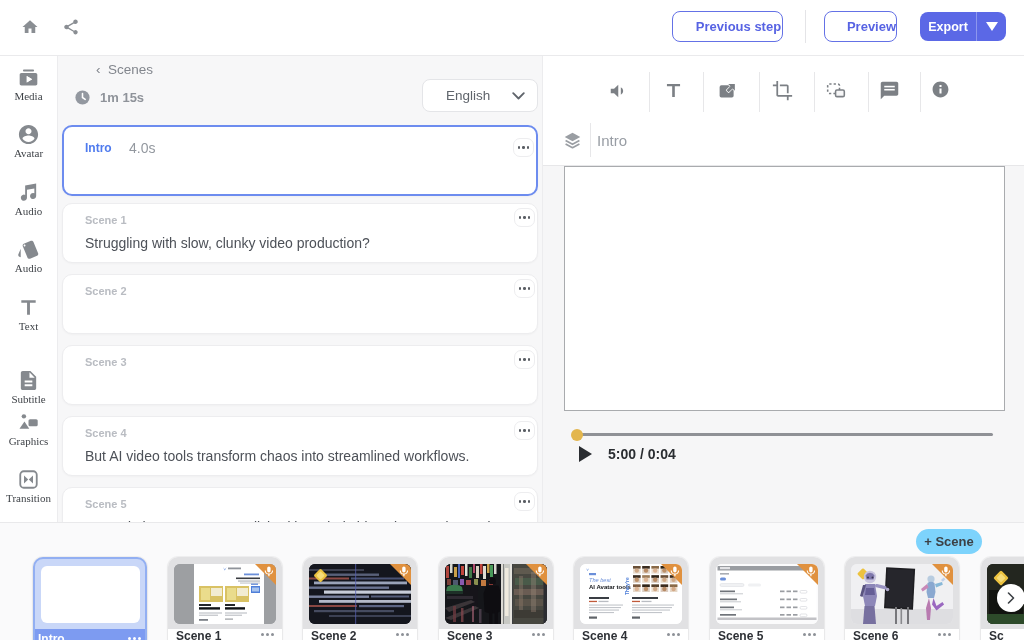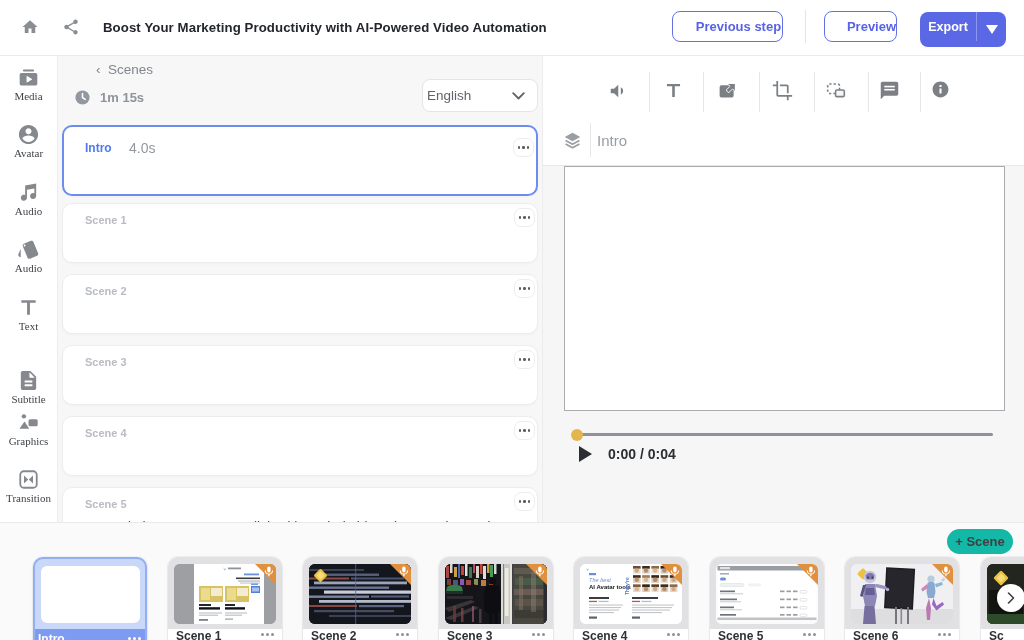--- a/index.html
+++ b/index.html
@@ -107,7 +107,6 @@
   <svg class="abs" style="left:62px;top:18px" width="18" height="18" viewBox="0 0 24 24">
       <path fill="#8a8e93" d="M18 16.08c-.76 0-1.44.3-1.96.77L8.91 12.7c.05-.23.09-.46.09-.7s-.04-.47-.09-.7l7.05-4.11c.54.5 1.25.81 2.04.81 1.66 0 3-1.34 3-3s-1.34-3-3-3-3 1.34-3 3c0 .24.04.47.09.7L8.04 9.81C7.5 9.31 6.79 9 6 9c-1.66 0-3 1.34-3 3s1.34 3 3 3c.79 0 1.5-.31 2.04-.81l7.12 4.16c-.05.21-.08.43-.08.65 0 1.61 1.31 2.92 2.92 2.92s2.92-1.31 2.92-2.92-1.31-2.92-2.92-2.92z"></path>
     </svg>
-  <div class="abs" id="title">Boost Your Marketing Productivity with AI-Powered Video Automation</div>
   <div class="abs btn-outline" id="btn-prev">Previous step</div>
   <div class="abs" id="topdiv"></div>
   <div class="abs btn-outline" id="btn-preview">Preview</div>

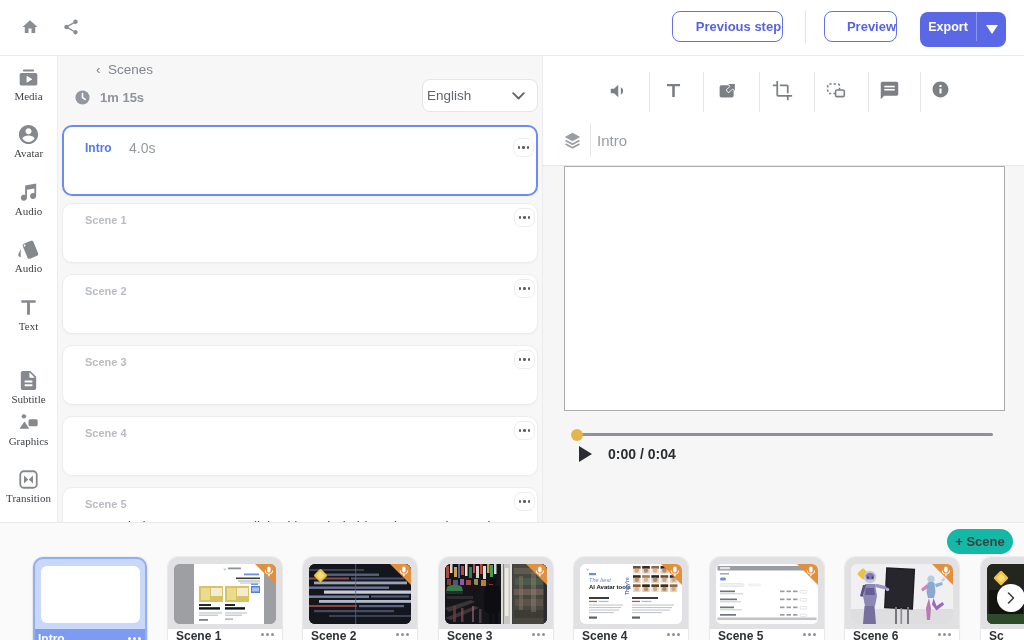--- a/index.html
+++ b/index.html
@@ -14,7 +14,7 @@
   #btn-prev { left:672px; top:11px; width:111px; height:31px; }
   #topdiv { left:805px; top:10px; width:1px; height:33px; background:#e4e4e7; }
   #btn-preview { left:824px; top:11px; width:73px; height:31px; }
-  #btn-export { left:920px; top:12px; width:86px; height:35px; background:#5b68e6; border-radius:8px; display:flex; }
+  #btn-export { left:920px; top:12px; width:86px; height:29px; background:#5b68e6; border-radius:8px; display:flex; }
   #btn-export .main { width:57px; height:29px; color:#fff; font-size:12.5px; font-weight:bold; display:flex; align-items:center; justify-content:center; border-right:1px solid #8d97ee; }
   #btn-export .arrow { flex:1; display:flex; align-items:center; justify-content:center; }
 

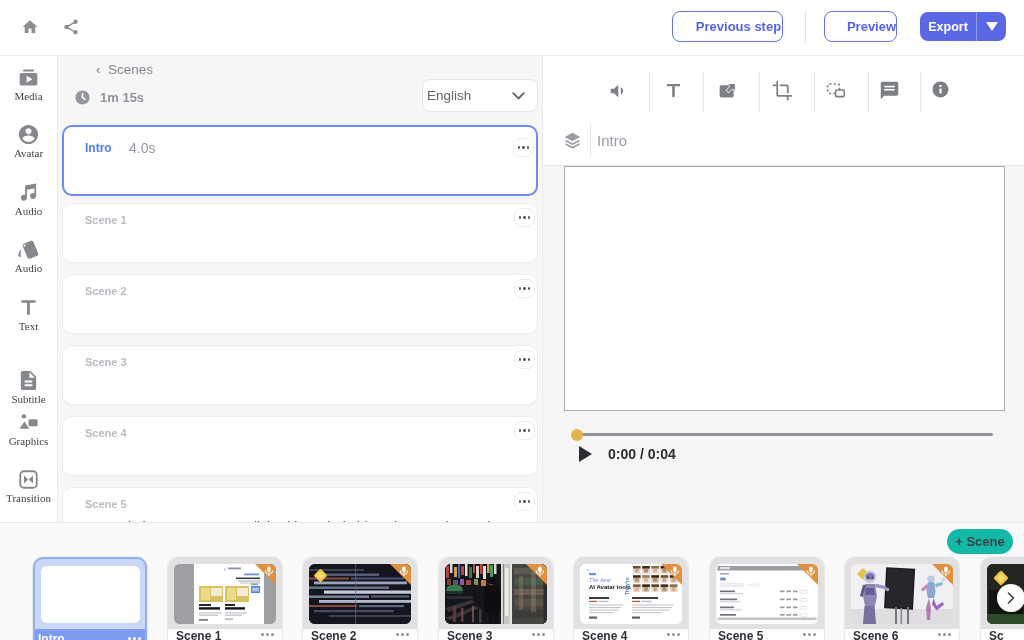--- a/index.html
+++ b/index.html
@@ -30,7 +30,7 @@
   #dur { left:16px; top:33px; }
   #dur-txt { left:42px; top:34px; font-size:13px; font-weight:bold; color:#8f939a; }
   #lang { left:364px; top:23px; width:116px; height:33px; background:#fff; border:1px solid #e4e5e8; border-radius:8px; display:flex; align-items:center; }
-  #lang .t { margin-left:4px; font-size:13.5px; color:#5f646b; }
+  #lang .t { margin-left:23px; font-size:13.5px; color:#5f646b; }
   #lang svg { margin-left:auto; margin-right:12px; }
 
   .card { position:absolute; left:4px; width:476px; background:#fff; border:1px solid #ededef; border-radius:10px; box-shadow:0 1px 2px rgba(0,0,0,.03); }

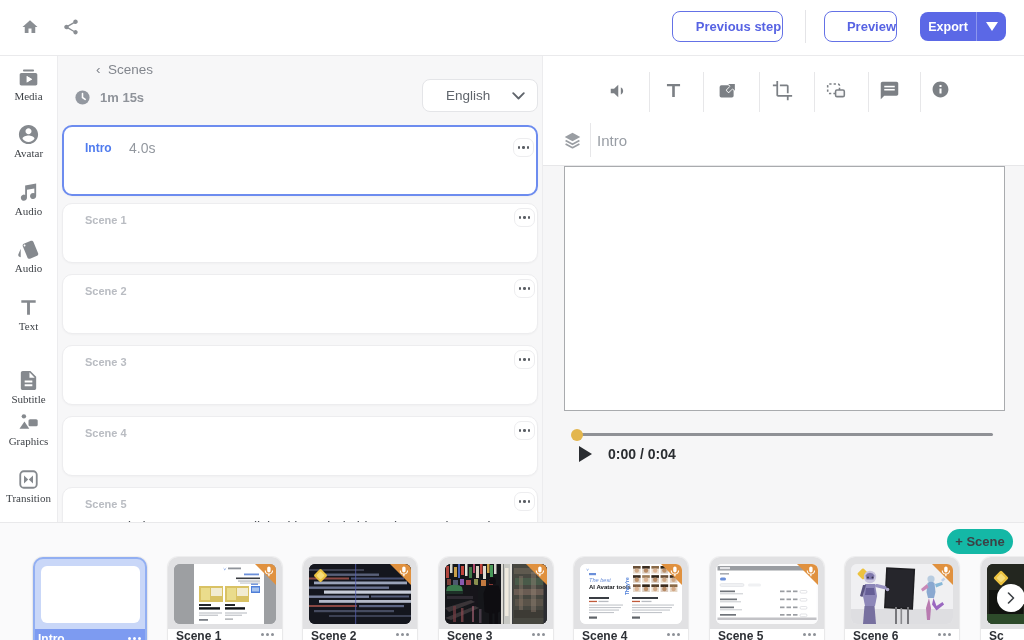--- a/index.html
+++ b/index.html
@@ -211,6 +211,7 @@
 
     <div class="card" style="top:147px;height:60px">
       <div class="slabel">Scene 1</div>
+      <div class="stext">Struggling with slow, clunky video production?</div>
       <div class="dots">
           <span>
             <i></i>

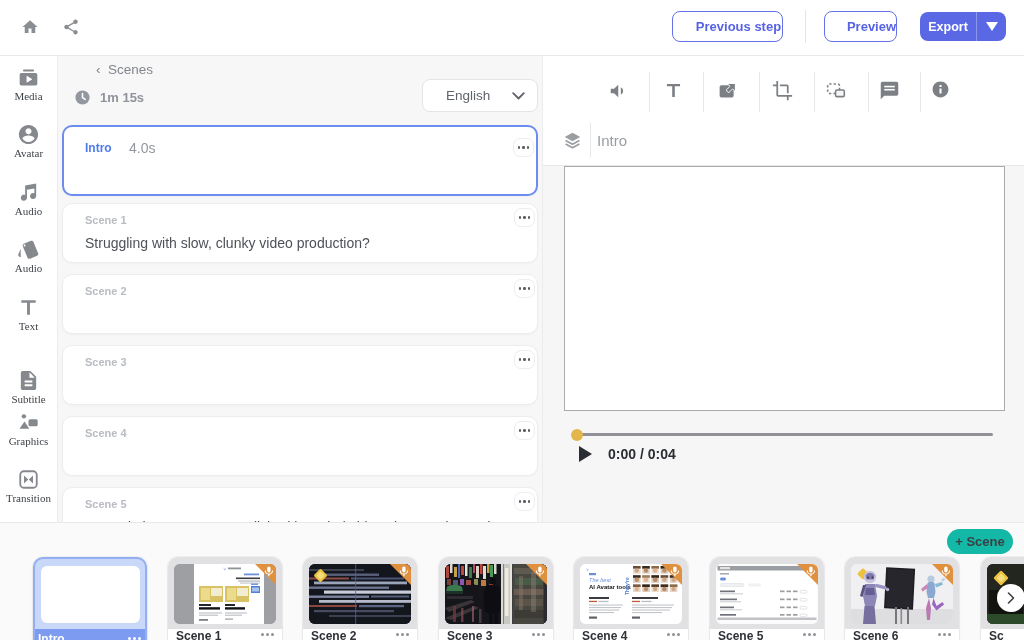--- a/index.html
+++ b/index.html
@@ -242,6 +242,7 @@
     </div>
     <div class="card" style="top:360px;height:60px">
       <div class="slabel">Scene 4</div>
+      <div class="stext">But AI video tools transform chaos into streamlined workflows.</div>
       <div class="dots">
           <span>
             <i></i>

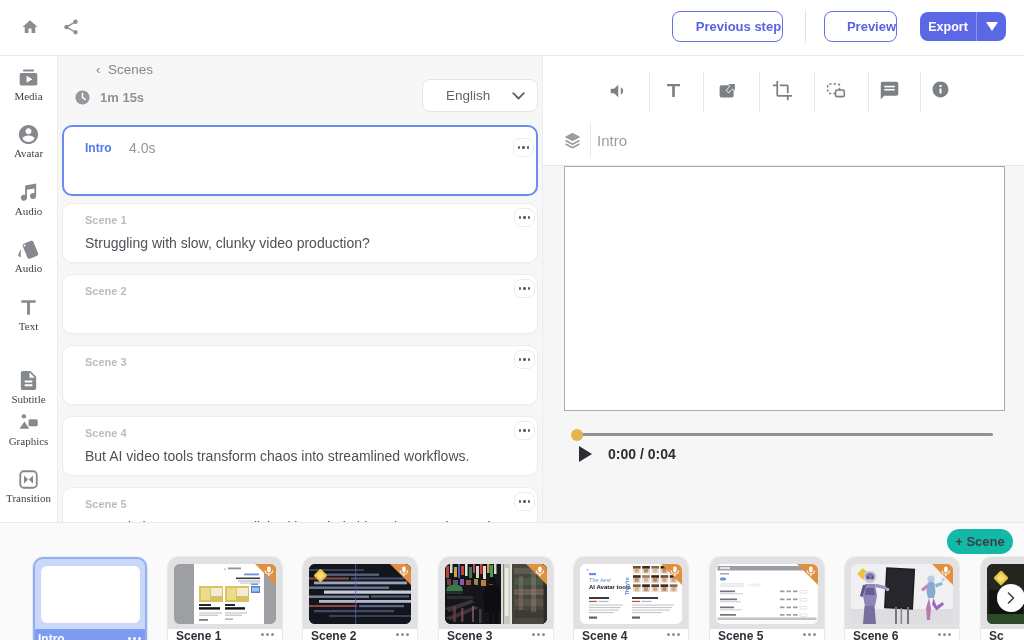--- a/index.html
+++ b/index.html
@@ -315,7 +315,7 @@
     <div class="abs" id="pbar"></div>
     <div class="abs" id="pdot"></div>
     <div class="abs" id="play"></div>
-    <div class="abs" id="time">0:00 / 0:04</div>
+    <div class="abs" id="time">5:00 / 0:04</div>
   </div>
 
   <div class="abs" id="bottom">

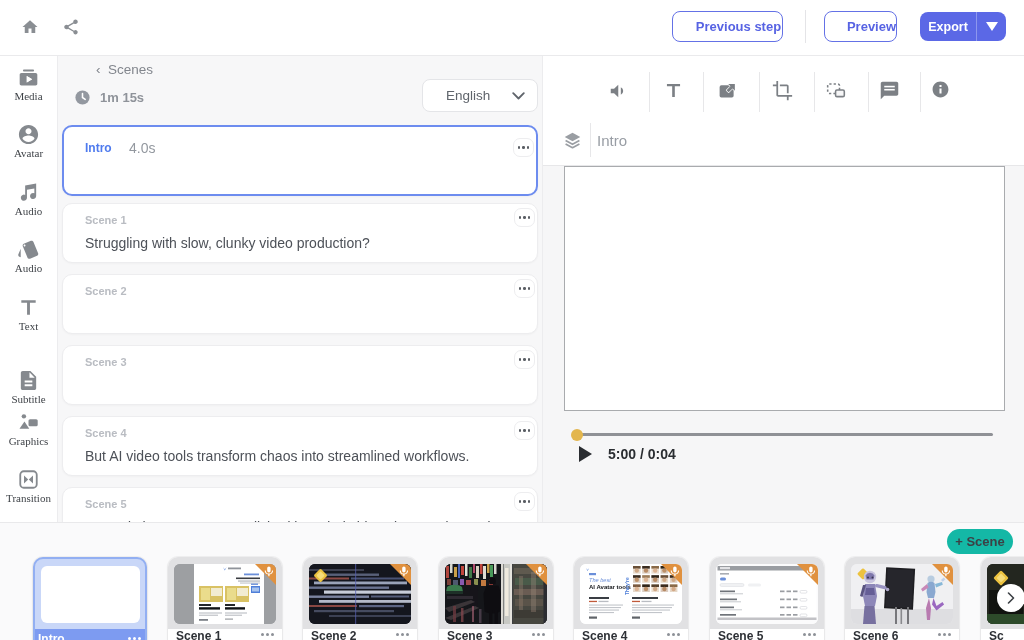--- a/index.html
+++ b/index.html
@@ -62,7 +62,7 @@
 
   
   #bottom { left:0; top:522px; width:1024px; height:118px; background:#fafafb; }
-  #addscene { left:947px; top:7px; width:66px; height:25px; background:#14b8a6; border-radius:13px; display:flex; align-items:center; justify-content:center; font-size:13px; color:#3c4045; font-weight:bold; }
+  #addscene { left:916px; top:7px; width:66px; height:25px; background:#7dd3fc; border-radius:13px; display:flex; align-items:center; justify-content:center; font-size:13px; color:#3c4045; font-weight:bold; }
   .thumb { position:absolute; top:35px; width:114px; height:95px; background:#fff; border-radius:10px; box-shadow:0 0 0 1px rgba(0,0,0,.04), 0 1px 3px rgba(0,0,0,.08); }
   .tgray { position:absolute; left:0; top:0; width:114px; height:72px; background:#e1e1e3; border-radius:10px 10px 0 0; }
   .timg { position:absolute; left:6px; top:7px; width:102px; height:60px; border-radius:6px; overflow:hidden; background:#d4d5d7; }

